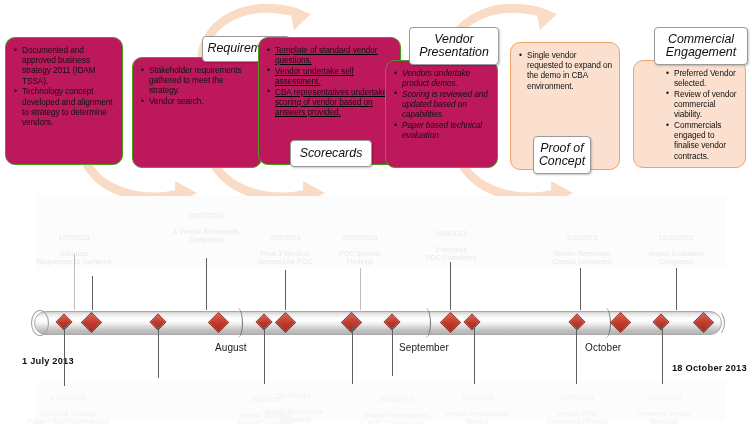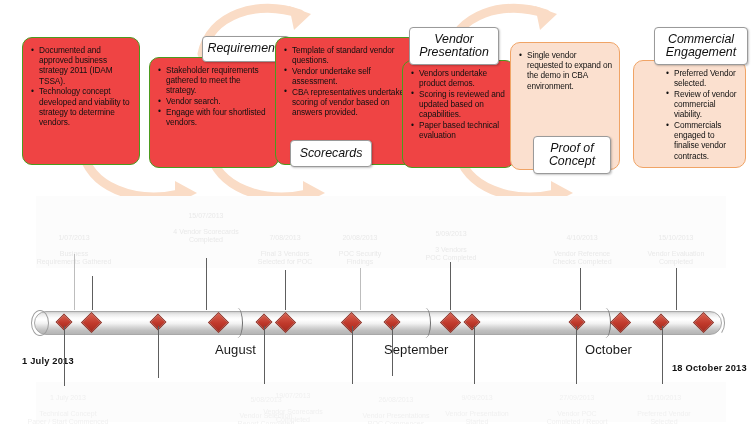--- a/index.html
+++ b/index.html
@@ -19,7 +19,7 @@
     box-sizing:border-box;
     padding:7px 7px 7px 4px;
   }
-  .pbox.green{background:#ef4444;border:1.3px solid #4a9b1e;margin-left:17px;}
+  .pbox.green{background:#be185d;border:1.3px solid #4a9b1e;}
   .pbox.peach{background:#fbe0cf;border:1.3px solid #f0a466;}
   .pbox ul{
     margin:0;padding:0 0 0 12px;list-style:none;

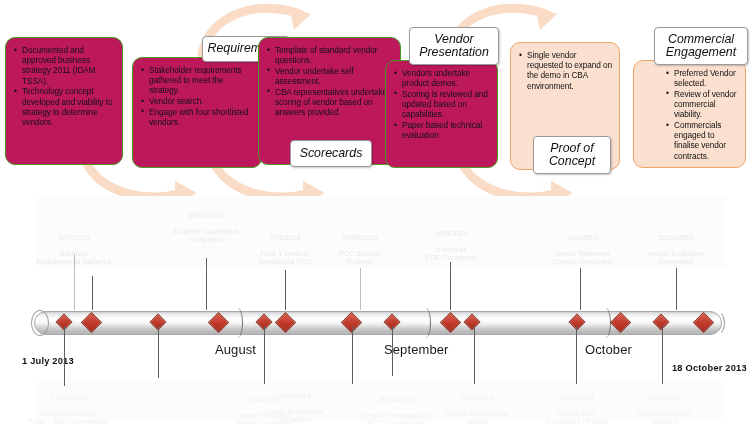--- a/index.html
+++ b/index.html
@@ -163,7 +163,7 @@
   </div>
   <div class="tag" style="left:158px;top:36px;width:88px;height:26px;margin-left:44px;">Requirements</div>
 
-  <div class="pbox green" style="left:258px;top:37px;width:143px;height:128px;">
+  <div class="pbox green" style="left:258px;top:37px;width:143px;height:128px;text-decoration:underline;">
     <ul>
       <li>Template of standard vendor questions.</li>
       <li>Vendor undertake self assessment.</li>

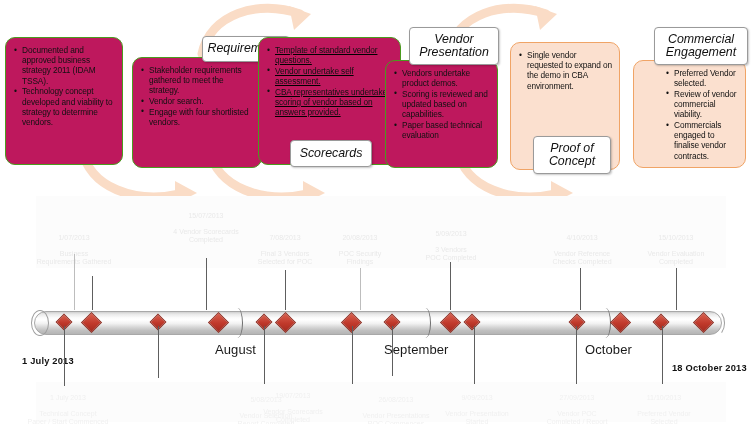--- a/index.html
+++ b/index.html
@@ -172,7 +172,7 @@
   </div>
   <div class="tag" style="left:290px;top:140px;width:82px;height:27px;">Scorecards</div>
 
-  <div class="pbox green" style="left:385px;top:60px;width:113px;height:108px;">
+  <div class="pbox green" style="left:385px;top:60px;width:113px;height:108px;font-style:italic;">
     <ul>
       <li>Vendors undertake product demos.</li>
       <li>Scoring is reviewed and updated based on capabilities.</li>

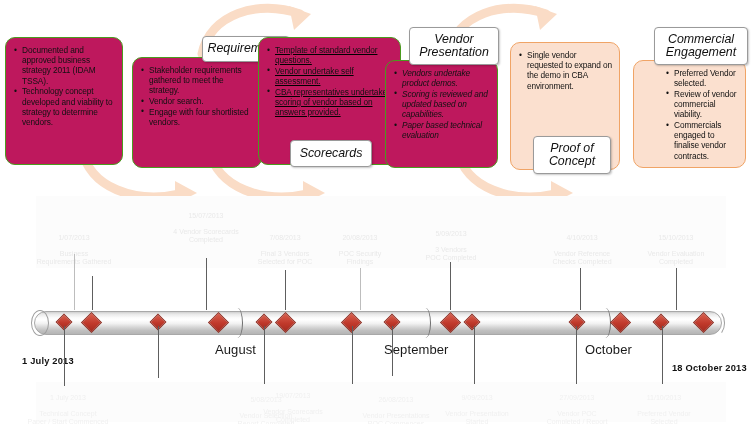--- a/index.html
+++ b/index.html
@@ -150,7 +150,7 @@
   <div class="pbox green" style="left:5px;top:37px;width:118px;height:128px;">
     <ul>
       <li>Documented and approved business strategy 2011 (IDAM TSSA).</li>
-      <li>Technology concept developed and viability to strategy to determine vendors.</li>
+      <li>Technology concept developed and alignment to strategy to determine vendors.</li>
     </ul>
   </div>
 

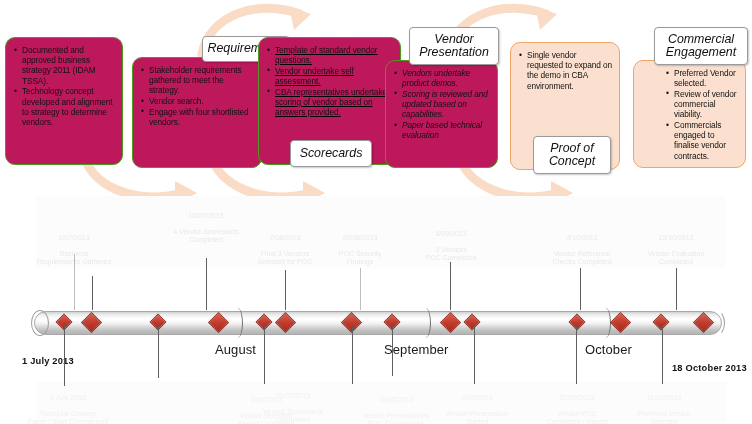--- a/index.html
+++ b/index.html
@@ -158,7 +158,6 @@
     <ul>
       <li>Stakeholder requirements gathered to meet the strategy.</li>
       <li>Vendor search.</li>
-      <li>Engage with four shortlisted vendors.</li>
     </ul>
   </div>
   <div class="tag" style="left:158px;top:36px;width:88px;height:26px;margin-left:44px;">Requirements</div>

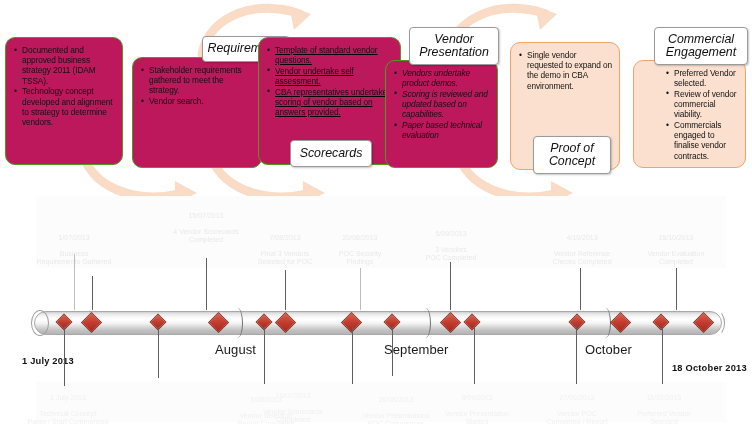--- a/index.html
+++ b/index.html
@@ -186,7 +186,7 @@
       <li>Single vendor requested to expand on the demo in CBA environment.</li>
     </ul>
   </div>
-  <div class="tag" style="left:533px;top:136px;width:78px;height:38px;">Proof of
+  <div class="tag" style="left:533px;top:136px;width:58px;height:38px;">Proof of
 Concept</div>
 
   <div class="pbox peach" style="left:633px;top:60px;width:113px;height:108px;padding-left:28px;">

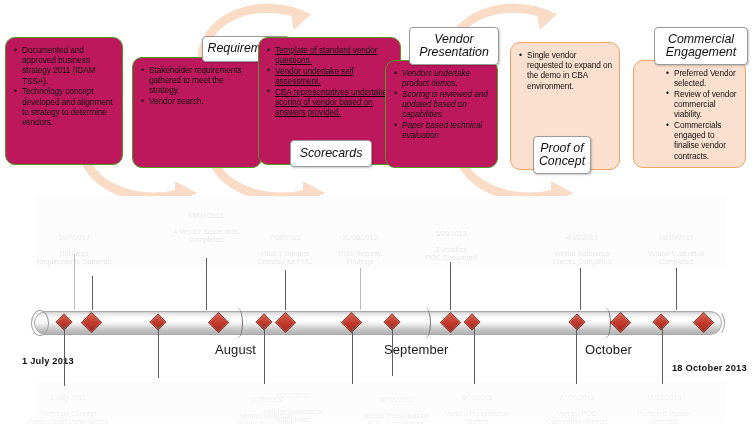--- a/index.html
+++ b/index.html
@@ -99,7 +99,7 @@
   .stem.light{background:#bdbdbd;}
 
   .month{
-    position:absolute;font-size:13px;color:#1a1a1a;
+    position:absolute;font-size:10px;color:#1a1a1a;
     letter-spacing:.1px;
   }
   .endlabel{

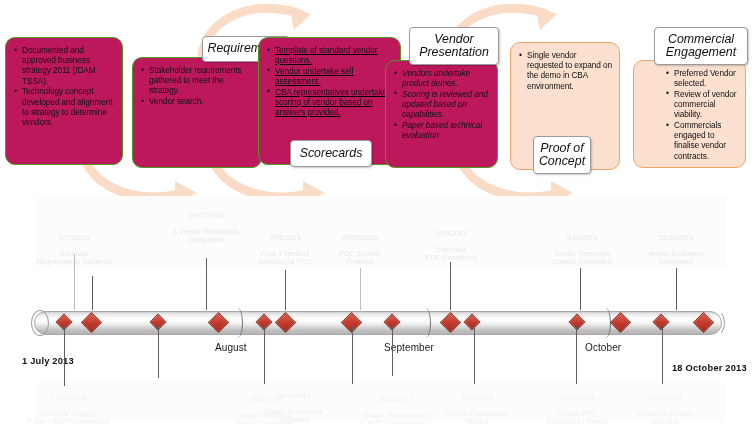--- a/index.html
+++ b/index.html
@@ -273,7 +273,7 @@
     <div class="diamond" style="left:696px;top:119px;"></div>
 
     <div class="month" style="left:215px;top:146px;">August</div>
-    <div class="month" style="left:384px;top:146px;text-align:right;">September</div>
+    <div class="month" style="left:399px;top:146px;text-align:right;">September</div>
     <div class="month" style="left:585px;top:146px;">October</div>
 
     <div class="endlabel" style="left:22px;top:160px;">1 July 2013</div>

